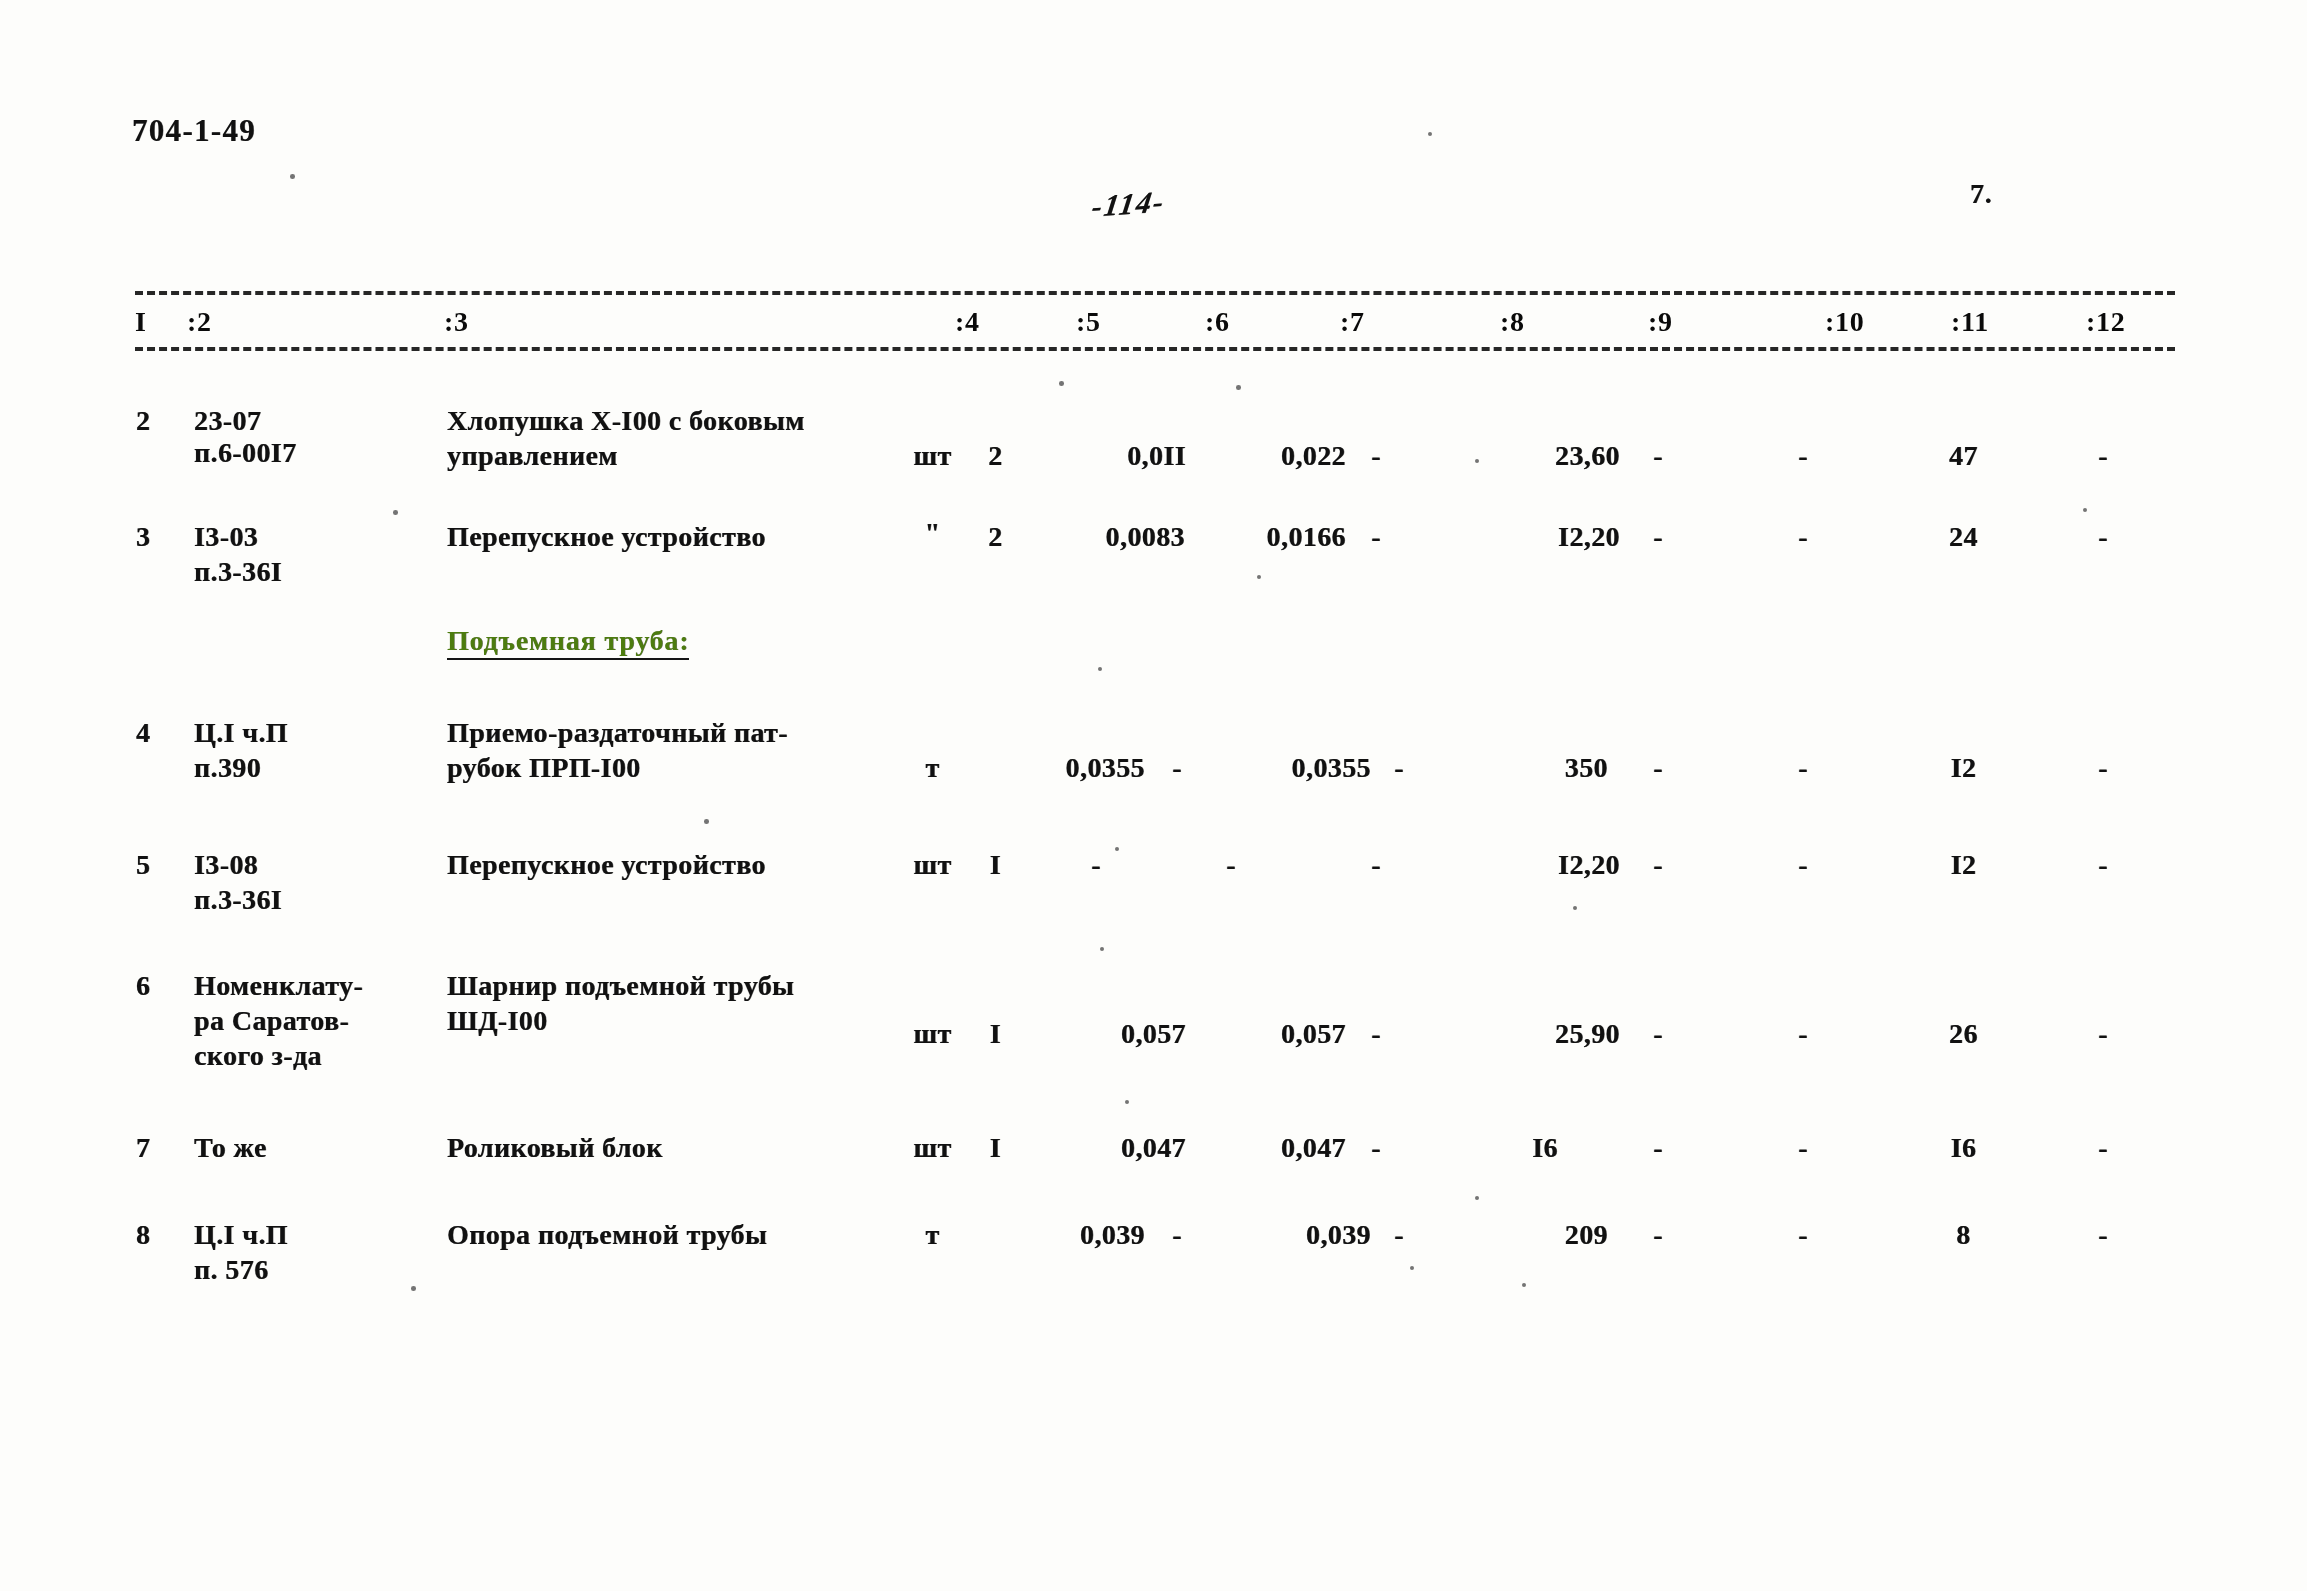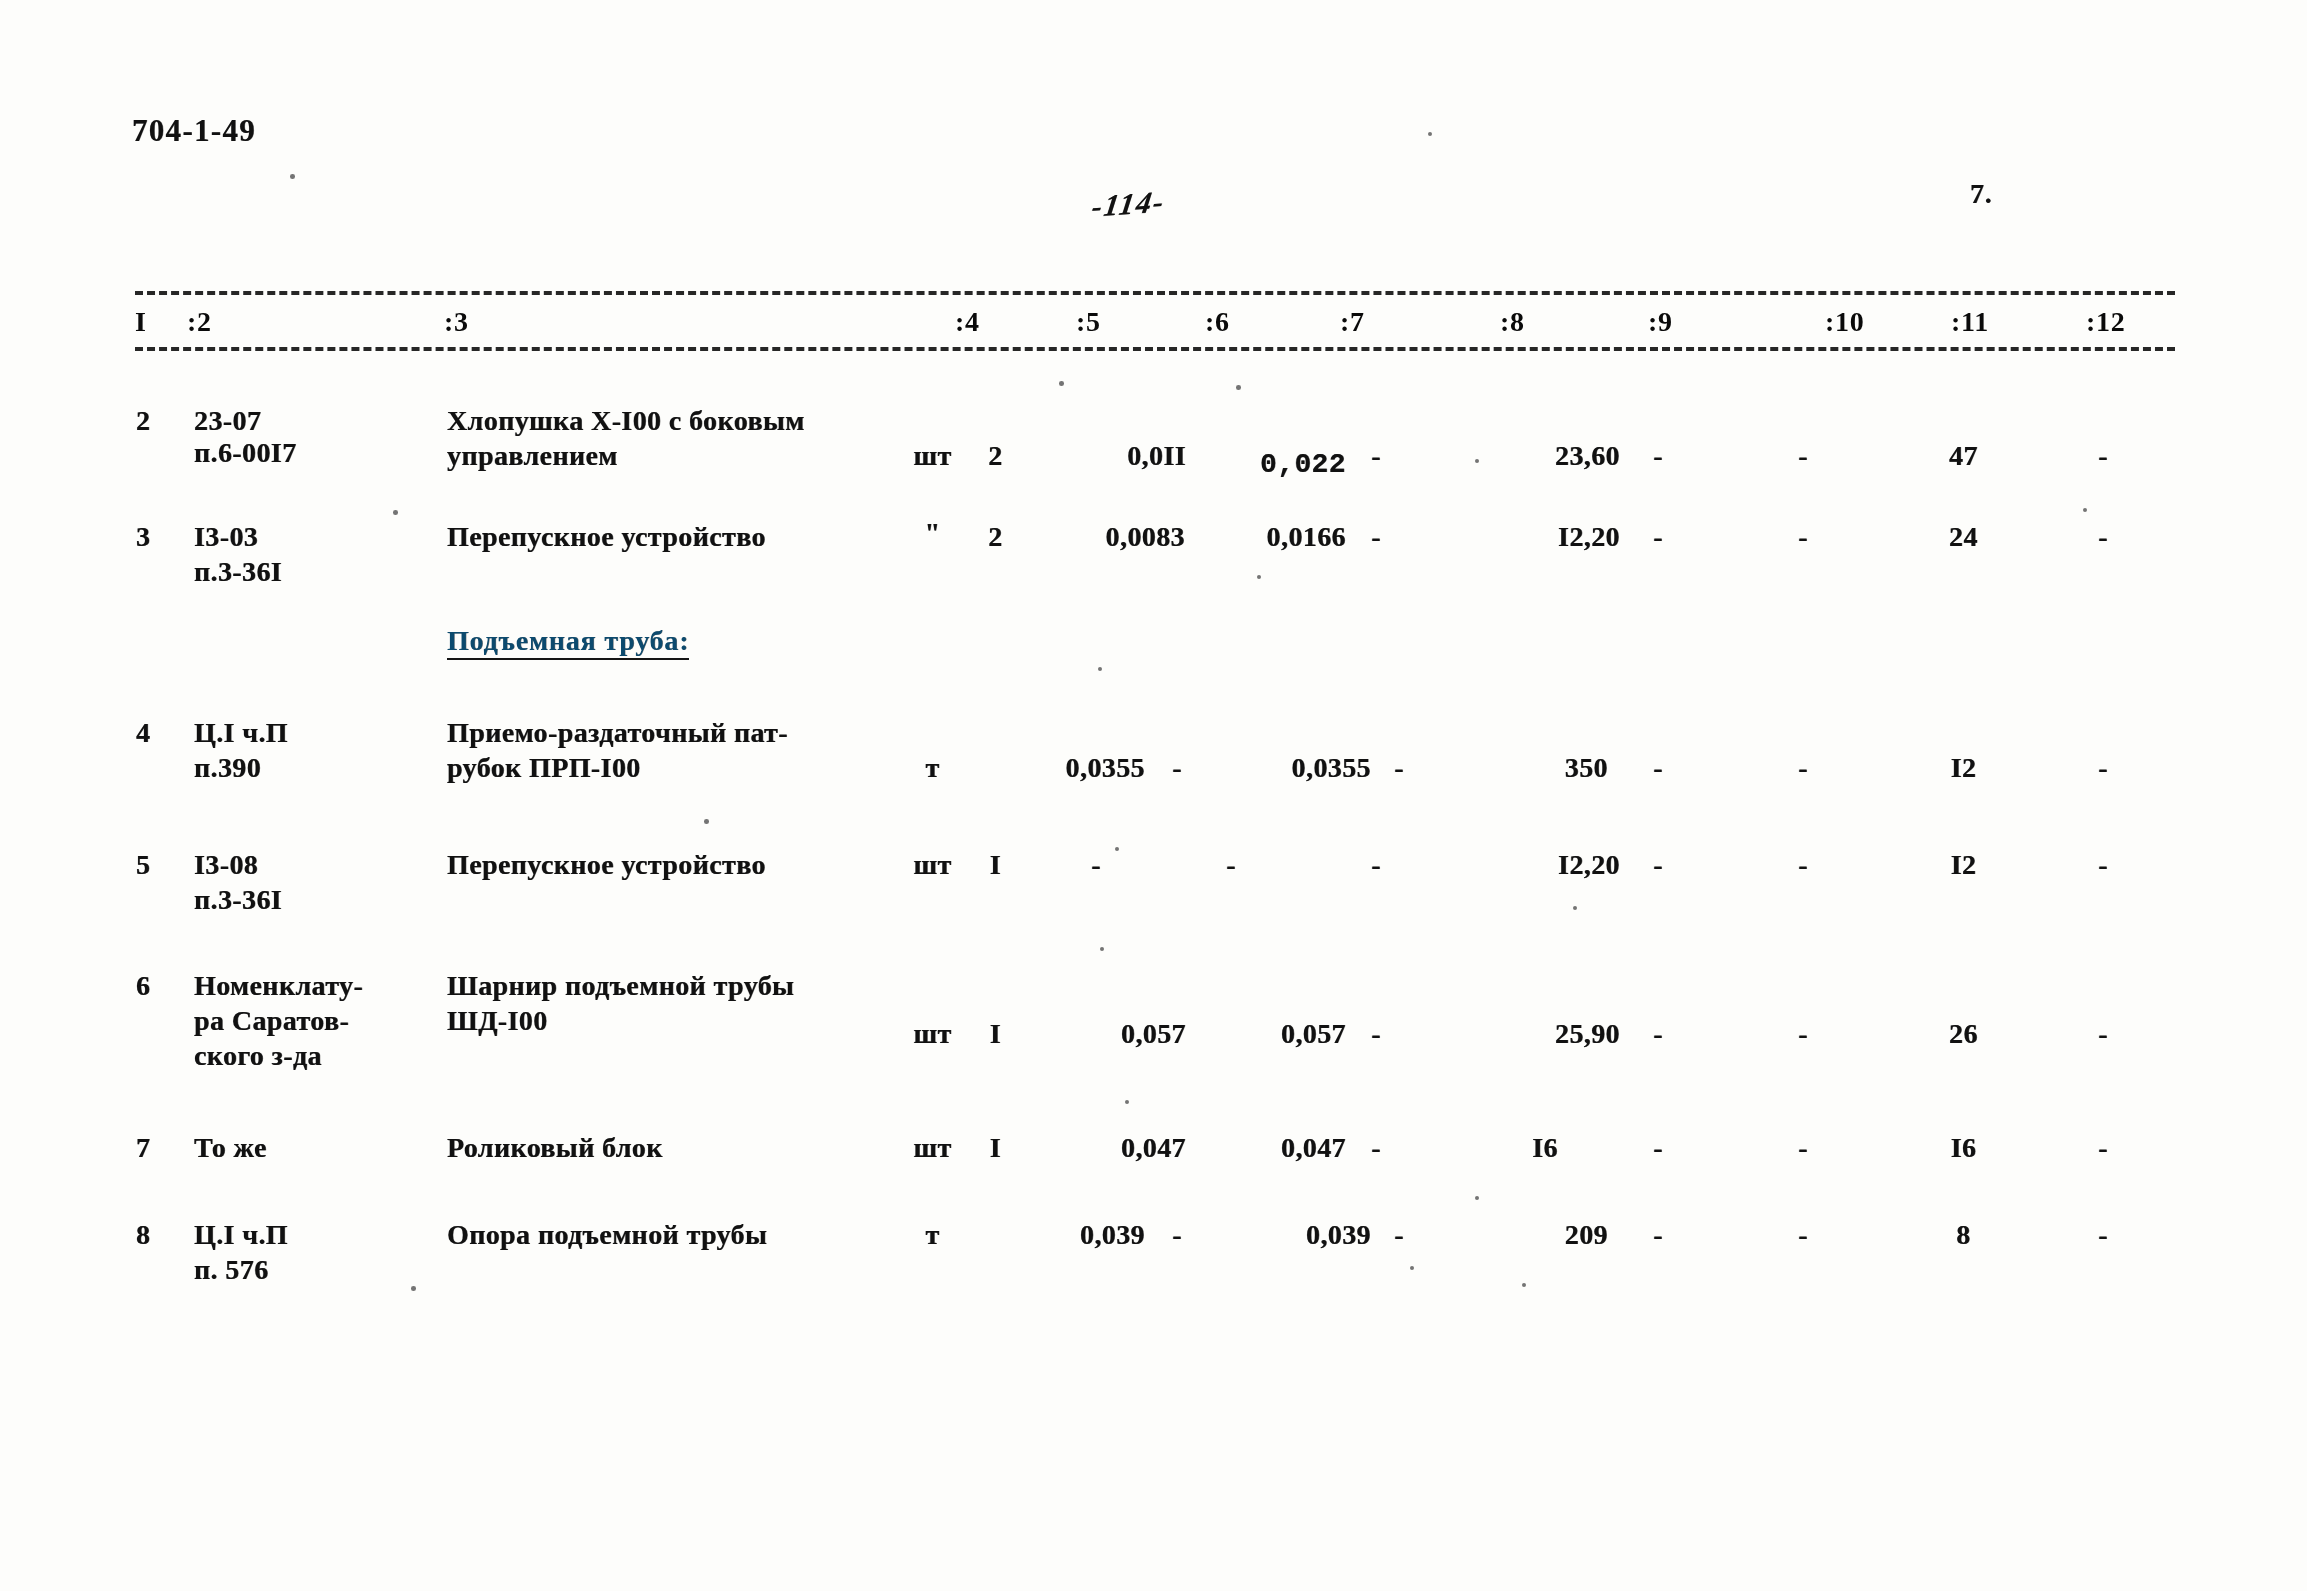--- a/index.html
+++ b/index.html
@@ -151,7 +151,7 @@
       <div class="cell ctr" style="left:902px; top:35px; width:61px;">шт</div>
       <div class="cell ctr" style="left:972px; top:35px; width:47px;">2</div>
       <div class="cell num" style="left:1024px; top:35px; width:162px;">0,0II</div>
-      <div class="cell num" style="left:1191px; top:44px; width:155px;font-family:Liberation Mono, monospace;">0,022</div>
+      <div class="cell num" style="left:1191px; top:35px; width:155px;">0,022</div>
       <div class="cell ctr" style="left:1356px; top:35px; width:40px;">-</div>
       <div class="cell num" style="left:1465px; top:35px; width:155px;">23,60</div>
       <div class="cell ctr" style="left:1638px; top:35px; width:40px;">-</div>

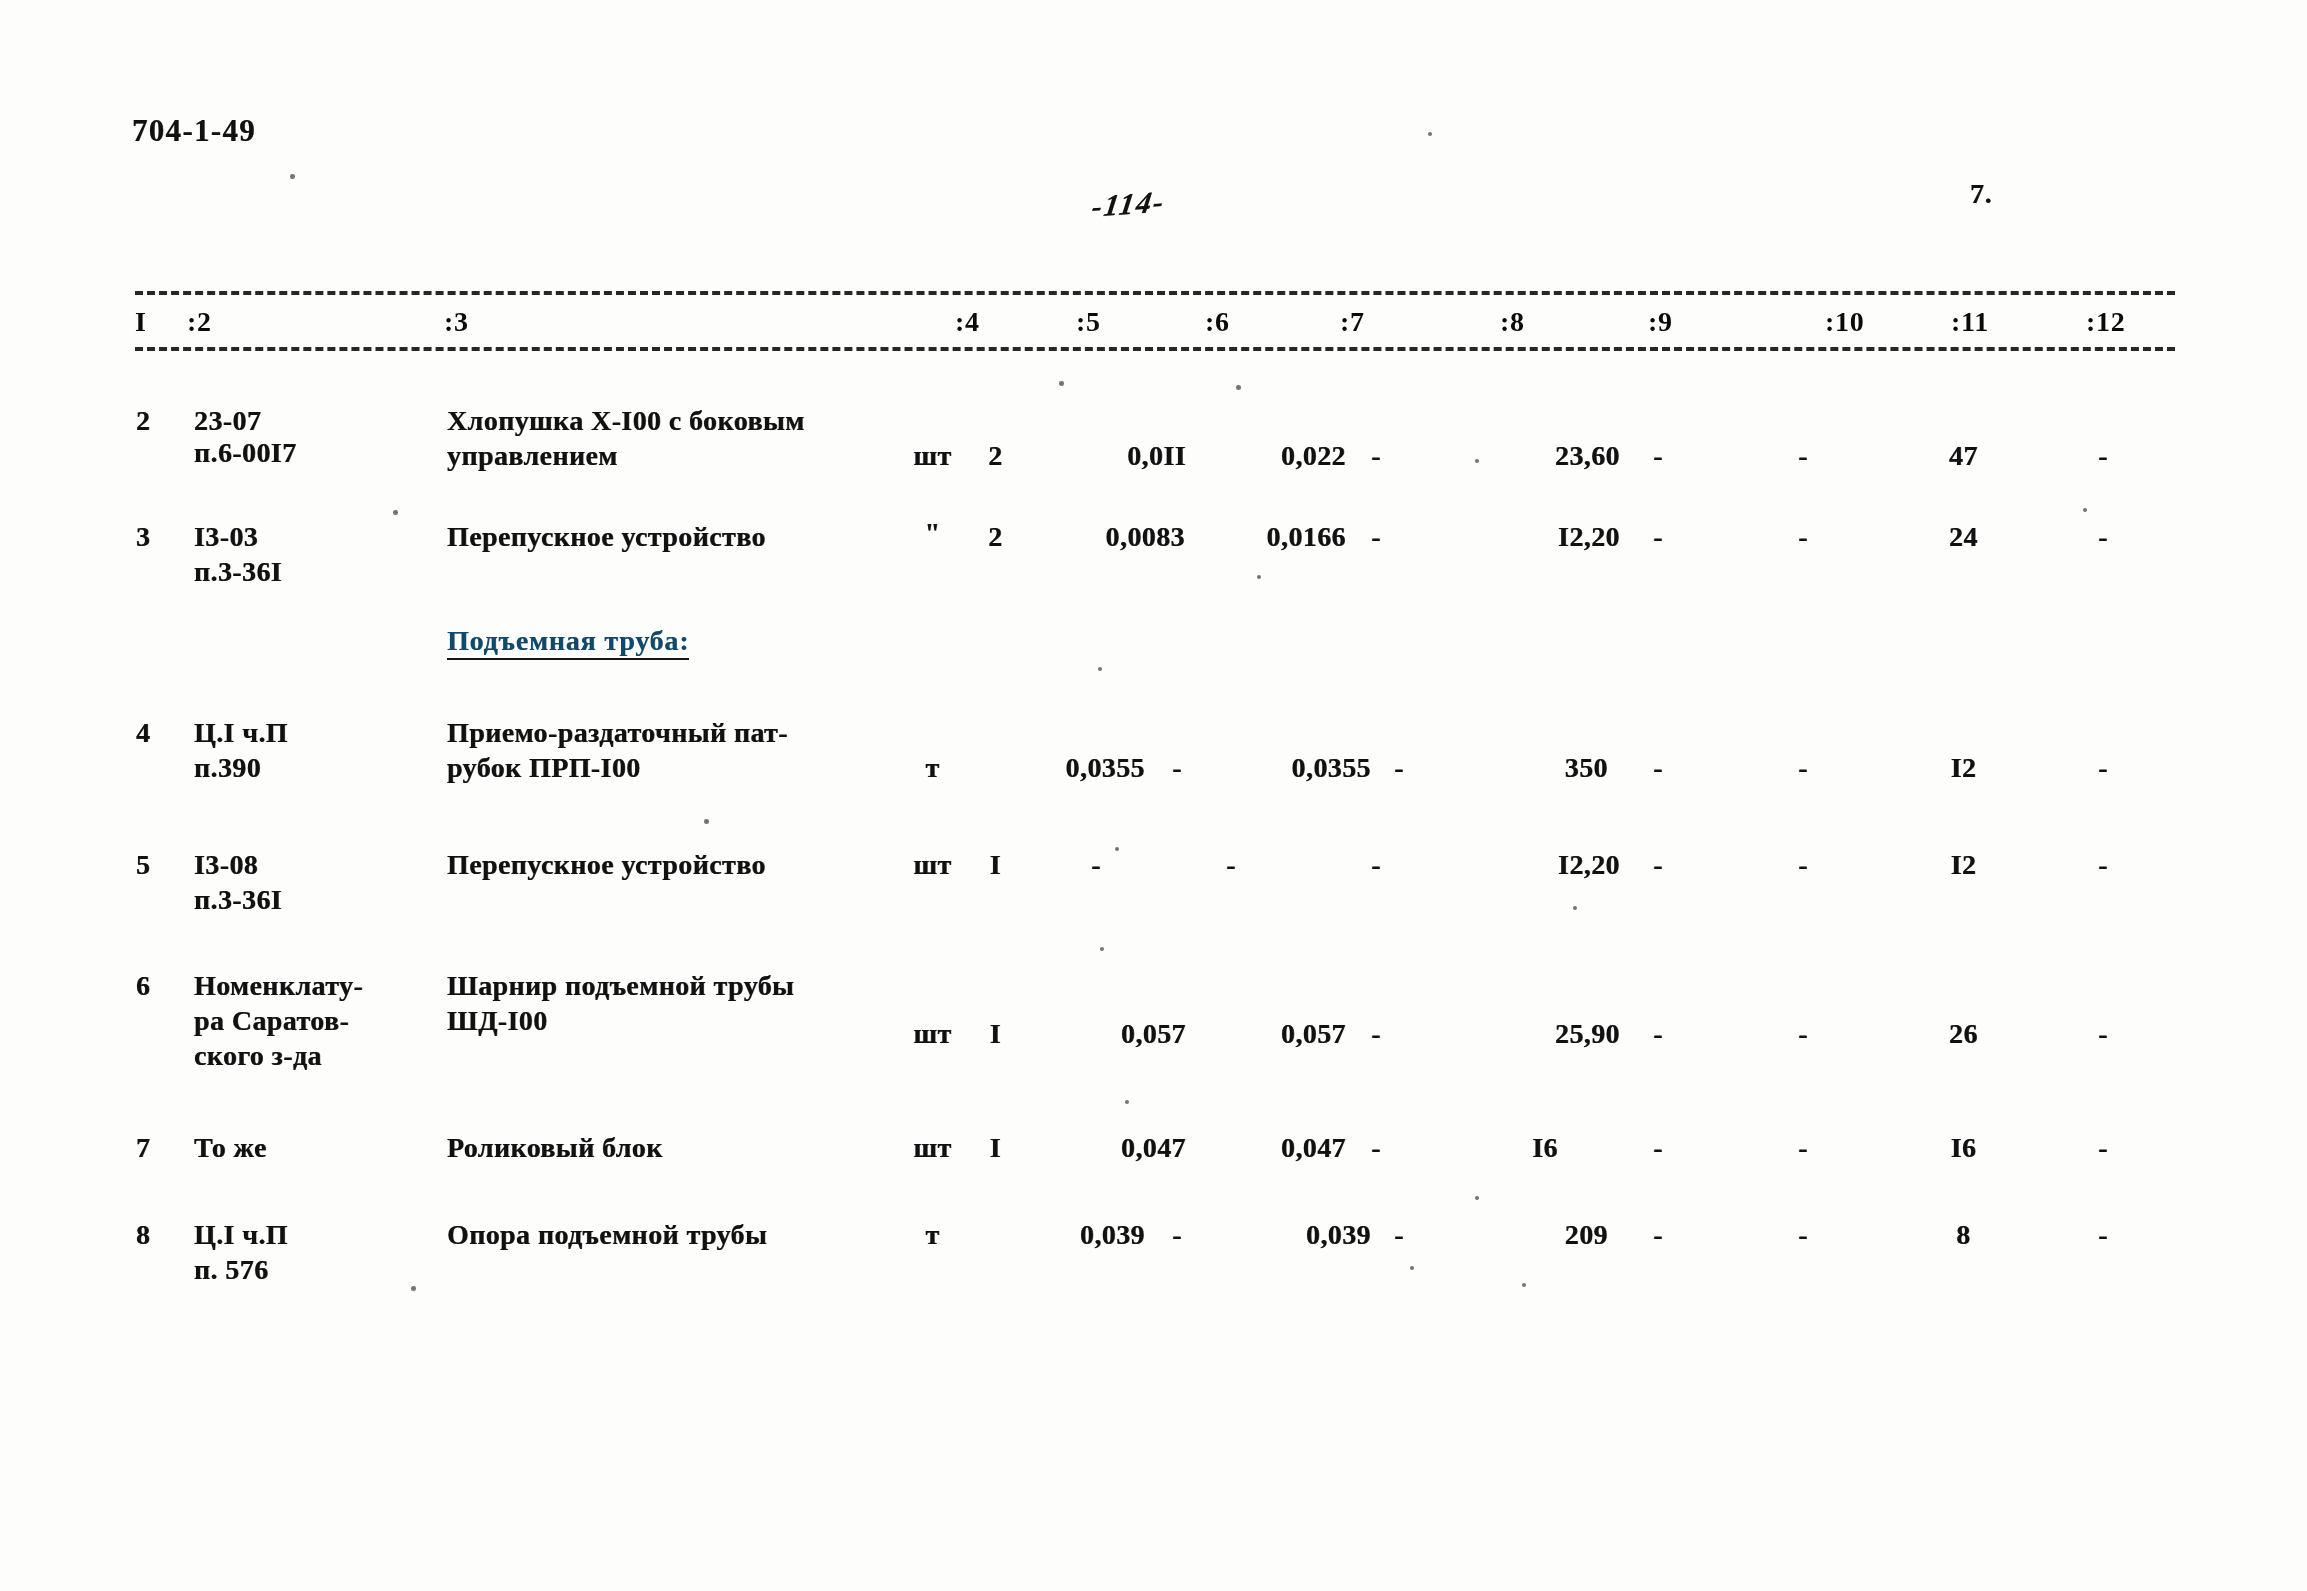--- a/index.html
+++ b/index.html
@@ -101,7 +101,7 @@
     letter-spacing: 0.8px;
     border-bottom: 2.7px solid #151515;
     padding-bottom: 1.3px;
-    color: #0c4a6e;
+    color: #4d7c0f;
     text-shadow: 0.5px 0 0 rgba(0,0,0,0.5);
   }
 

